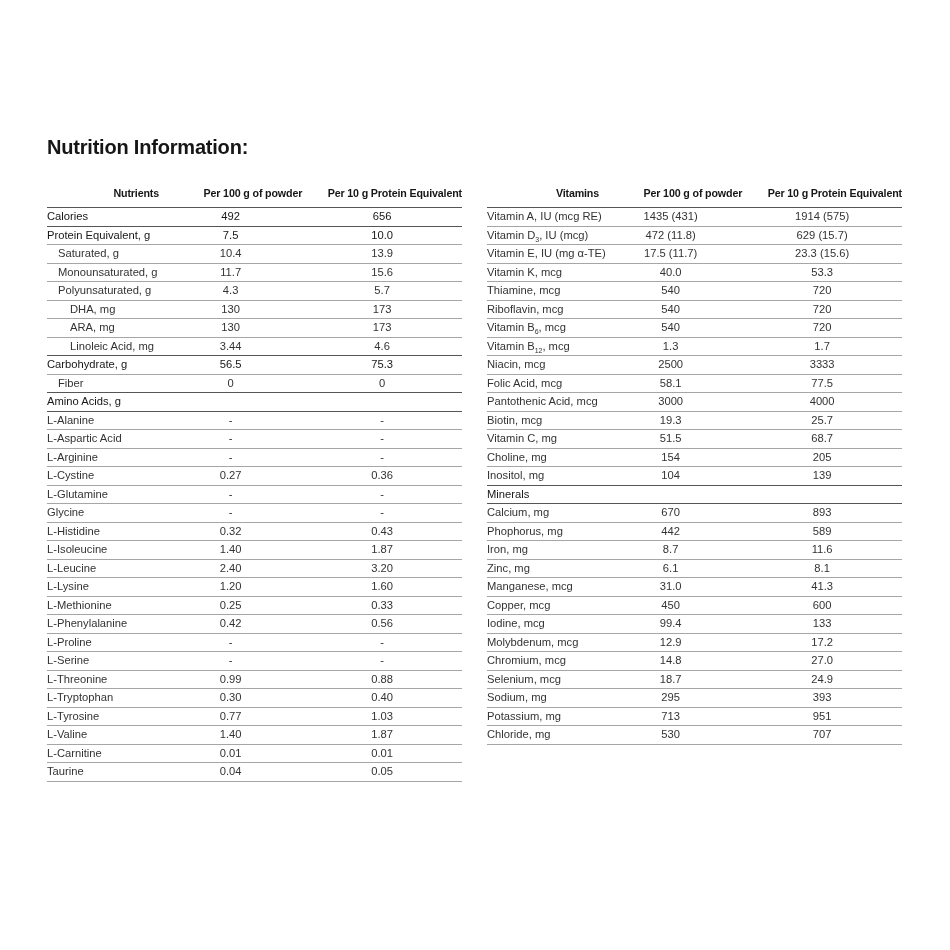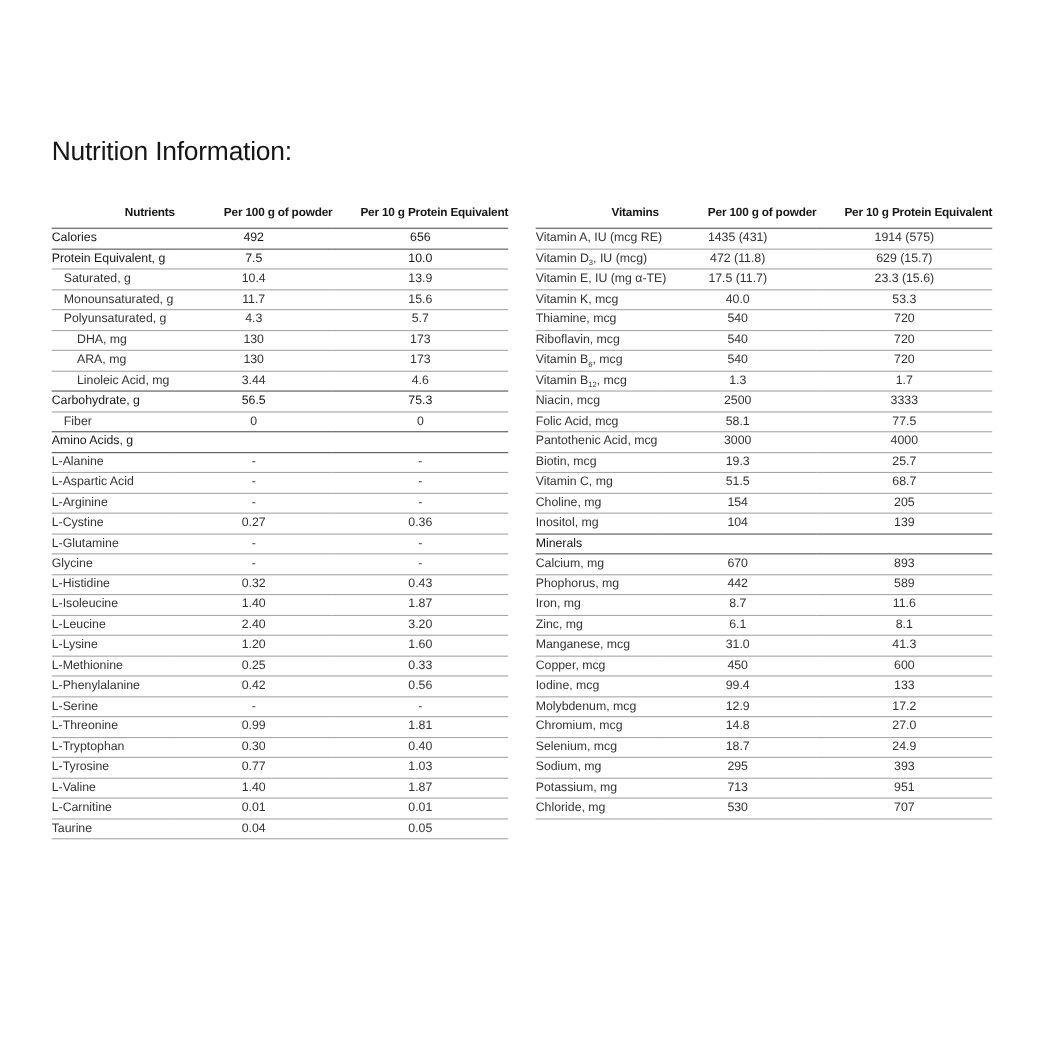--- a/index.html
+++ b/index.html
@@ -15,8 +15,8 @@
     overflow:hidden;
   }
   .page-title{
-    position:absolute; left:47px; top:124px;
-    font-size:24px; font-weight:400; letter-spacing:-0.2px;
+    position:absolute; left:47px; top:136px;
+    font-size:20px; font-weight:700; letter-spacing:-0.2px;
     color:var(--bold-text); margin:0;
   }
   table.nutri-table{

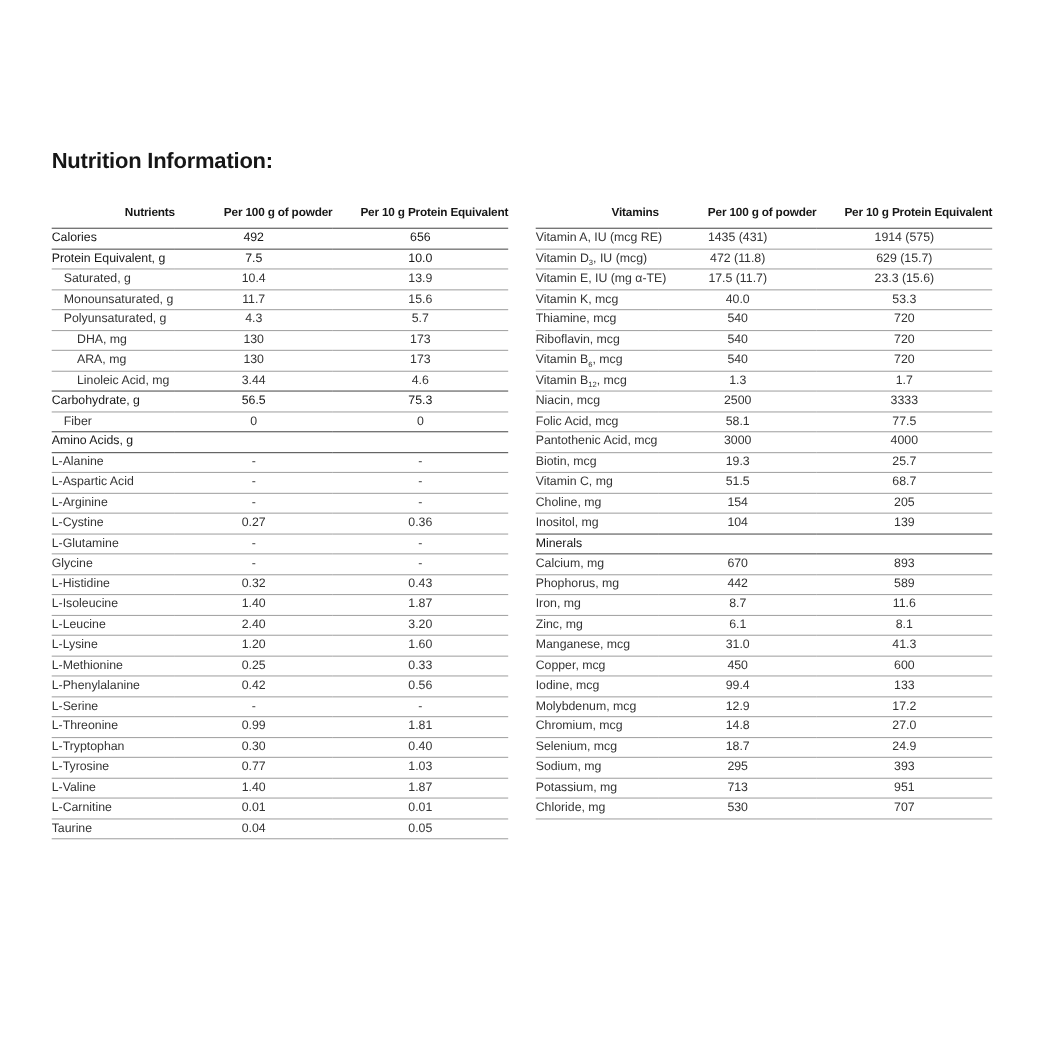--- a/index.html
+++ b/index.html
@@ -183,6 +183,11 @@
           <td>L-Phenylalanine</td>
           <td>0.42</td>
           <td>0.56</td>
+        </tr>
+        <tr>
+          <td>L-Proline</td>
+          <td>-</td>
+          <td>-</td>
         </tr>
         <tr>
           <td>L-Serine</td>

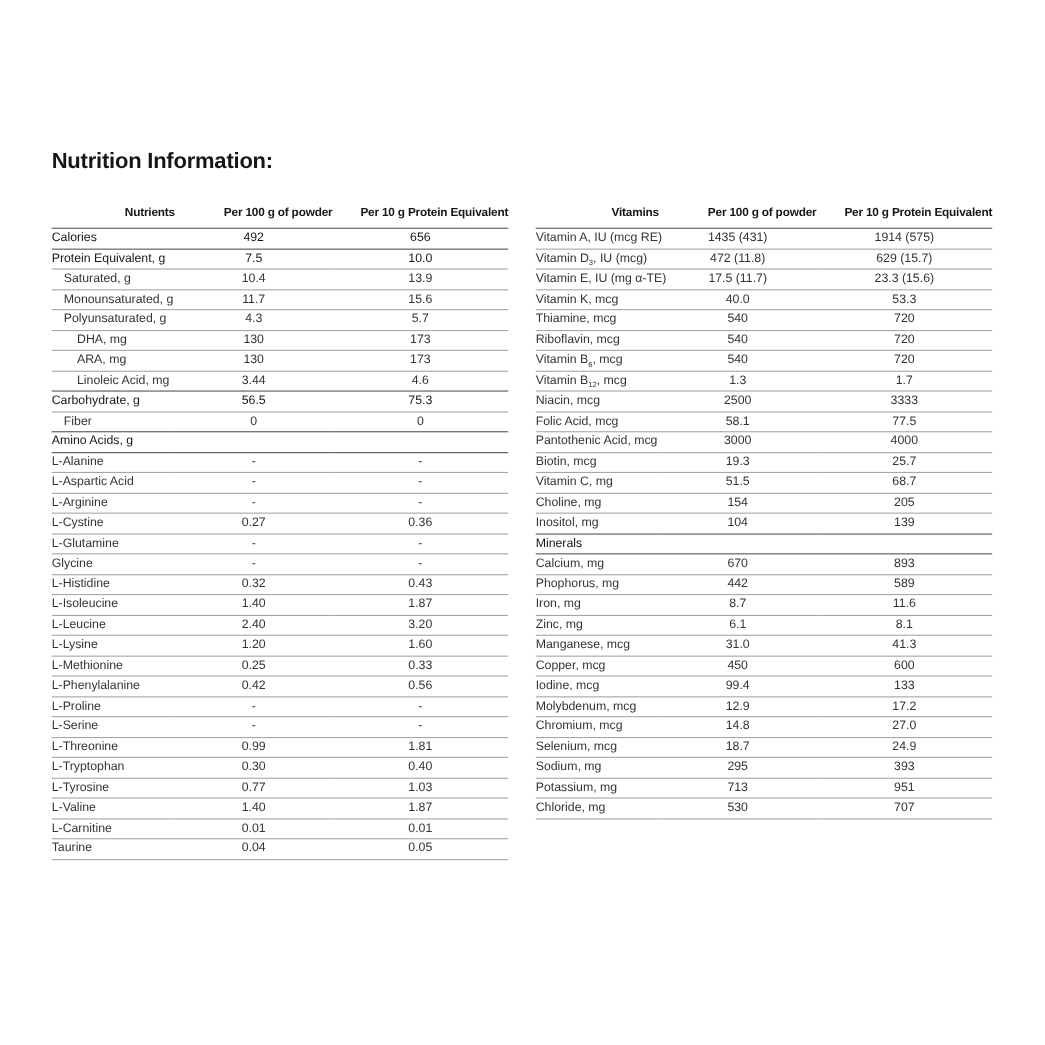--- a/index.html
+++ b/index.html
@@ -197,7 +197,7 @@
         <tr>
           <td>L-Threonine</td>
           <td>0.99</td>
-          <td>1.81</td>
+          <td>0.88</td>
         </tr>
         <tr>
           <td>L-Tryptophan</td>

